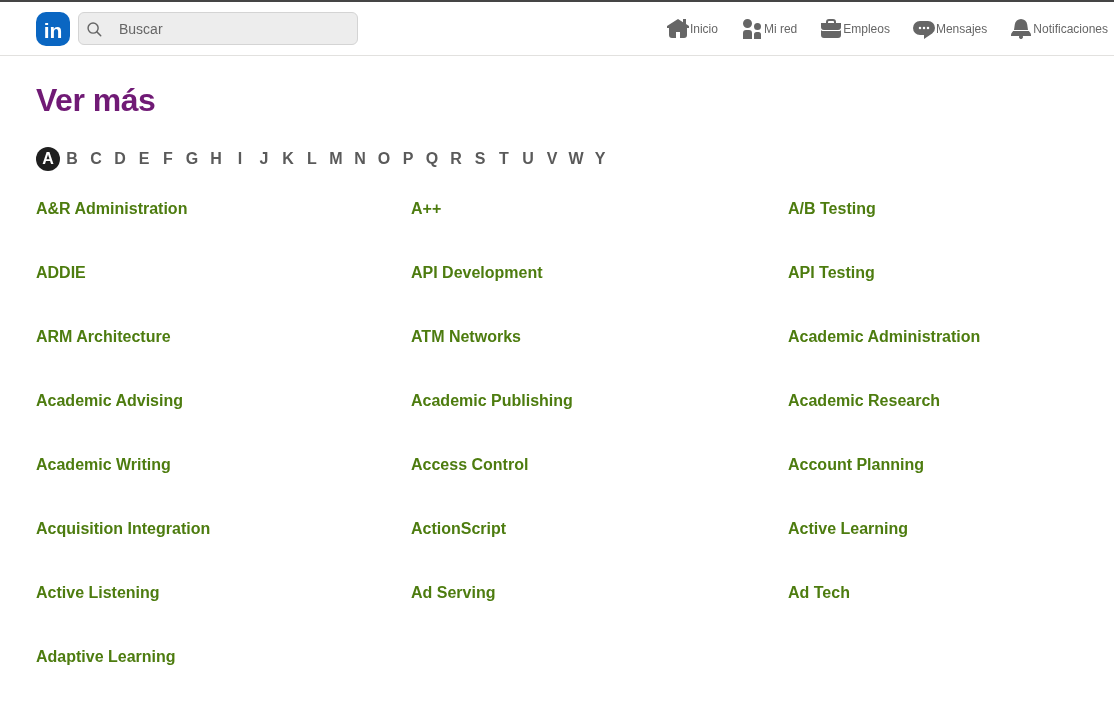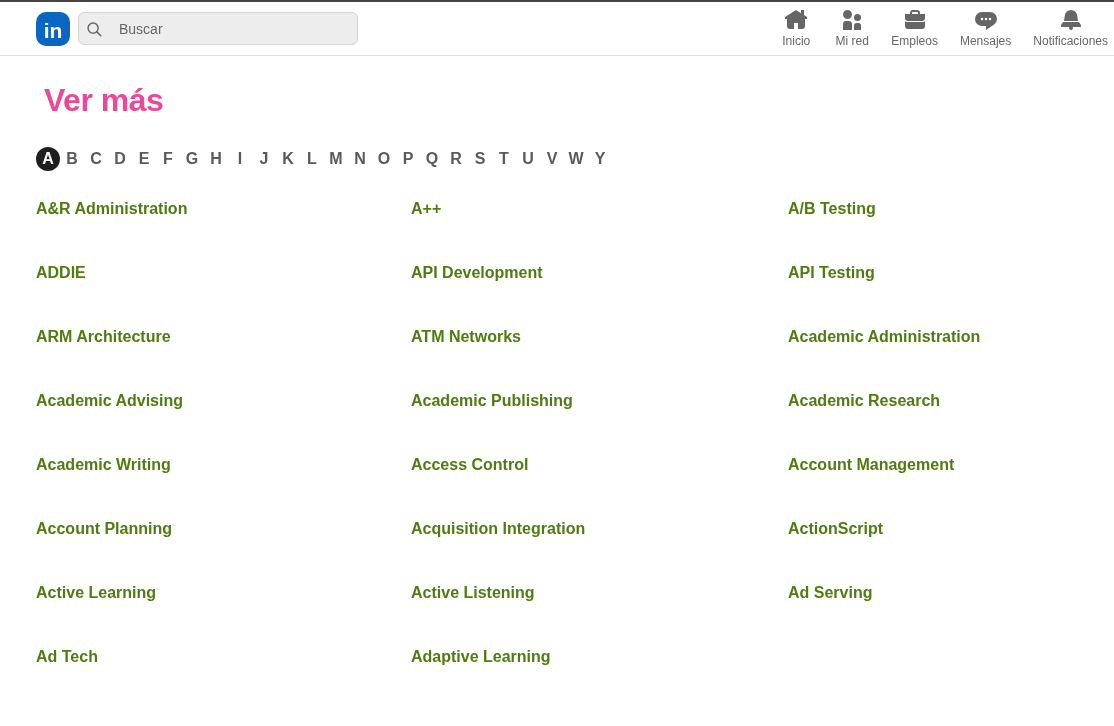--- a/index.html
+++ b/index.html
@@ -58,7 +58,7 @@
     align-items: flex-end;
   }
   .nav-item {
-    display: flex; flex-direction: column; align-items: center;
+    display: flex; flex-direction: row; align-items: center;
     color: #666; text-decoration: none; cursor: pointer;
     min-width: 34px;
   }

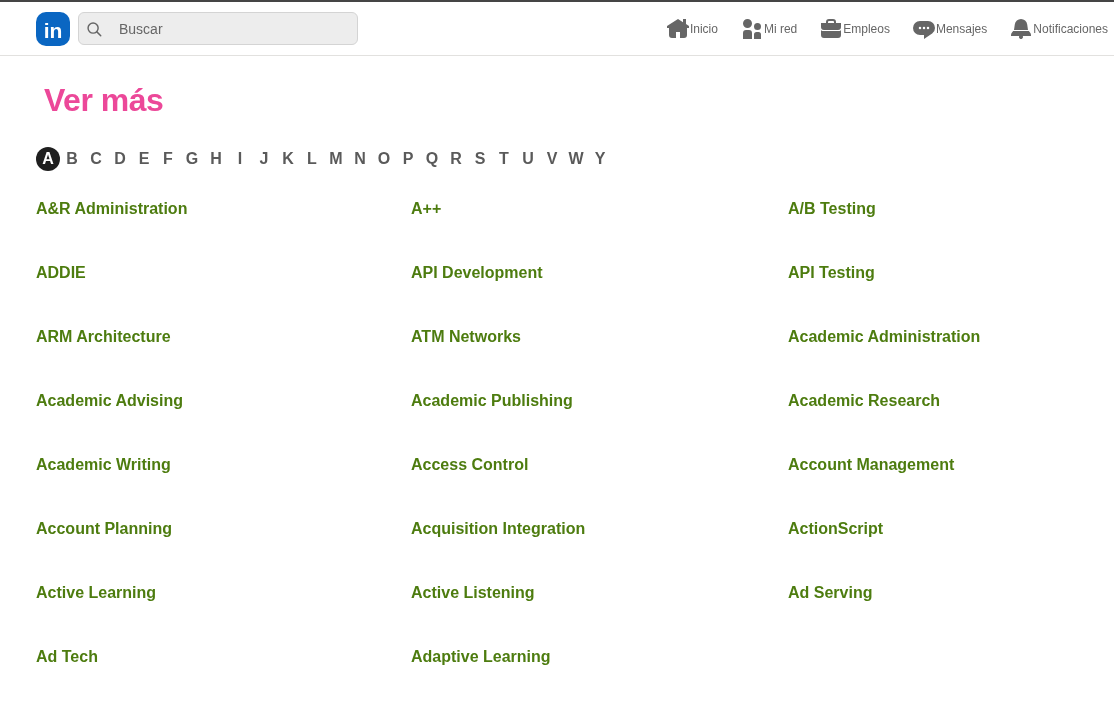--- a/index.html
+++ b/index.html
@@ -68,9 +68,9 @@
   
   main { padding: 0 36px; }
   h1.page-title {
-    margin: 25px 8px 0;
+    margin: 25px 0 0;
     font-size: 32px; font-weight: 700;
-    color: #ec4899;
+    color: #701a75;
     letter-spacing: -0.5px;
     line-height: 38px;
   }

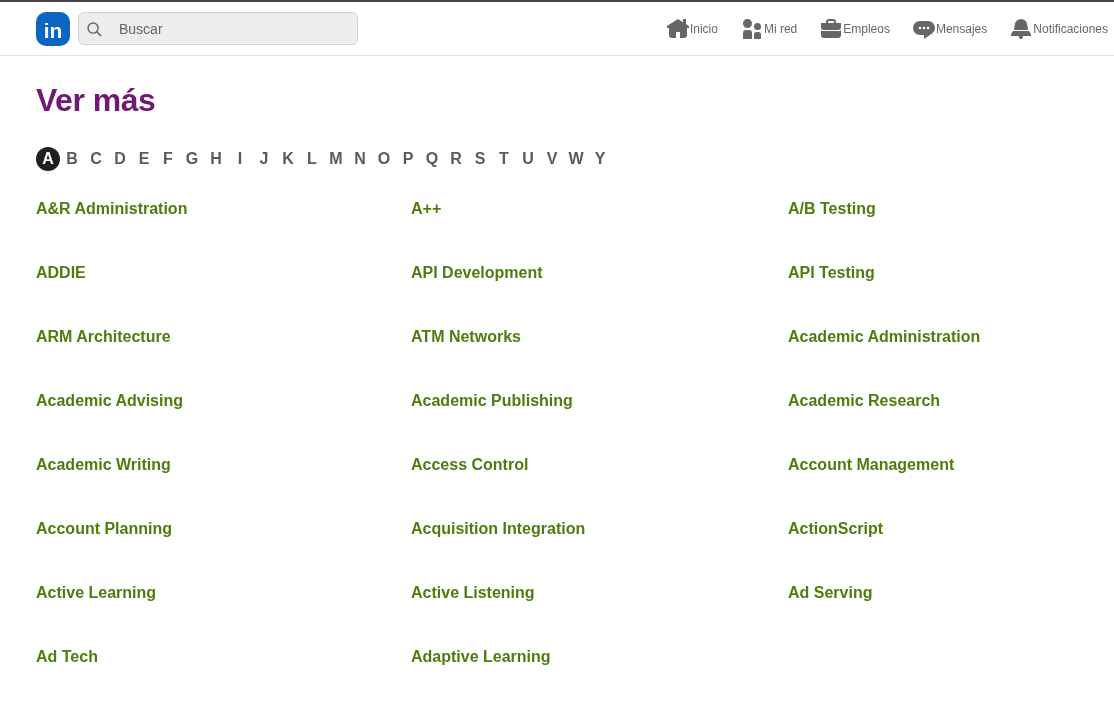--- a/index.html
+++ b/index.html
@@ -205,7 +205,6 @@
       <a class="skill">Academic Research</a>
       <a class="skill">Academic Writing</a>
       <a class="skill">Access Control</a>
-      <a class="skill">Account Management</a>
       <a class="skill">Account Planning</a>
       <a class="skill">Acquisition Integration</a>
       <a class="skill">ActionScript</a>

